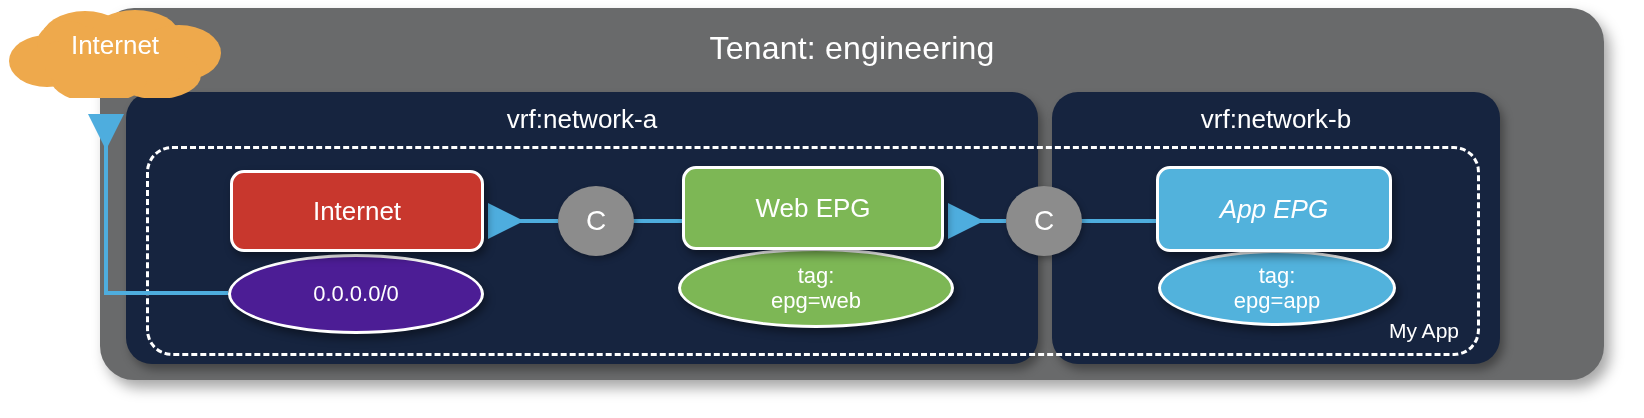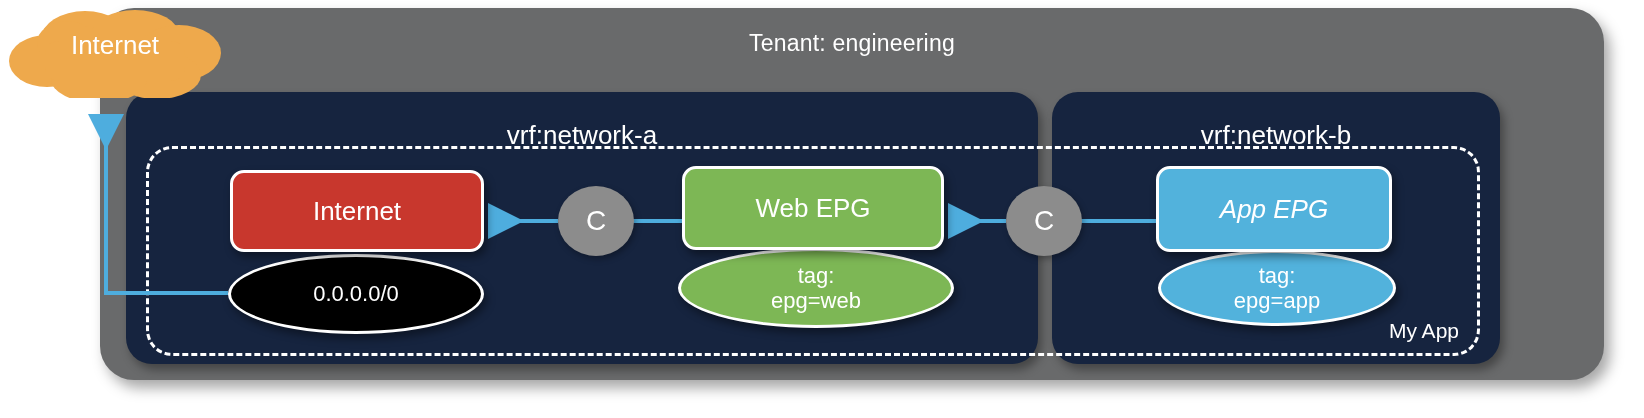--- a/index.html
+++ b/index.html
@@ -36,7 +36,7 @@
     width: 100%;
     text-align: center;
     color: #ffffff;
-    font-size: 23px;
+    font-size: 32px;
     letter-spacing: 0.2px;
   }
 

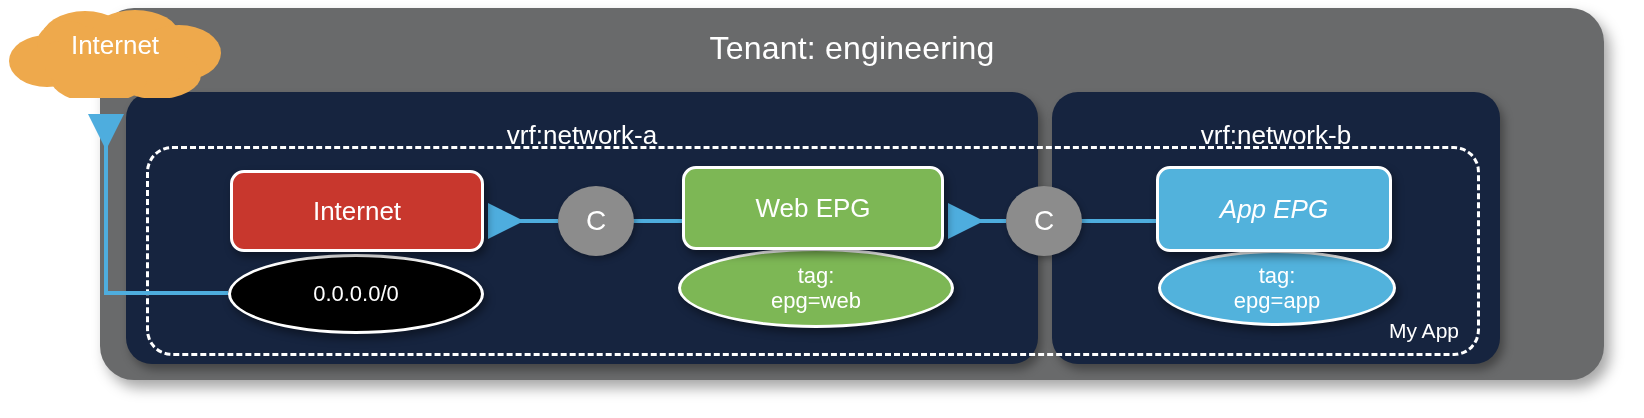--- a/index.html
+++ b/index.html
@@ -57,7 +57,6 @@
     text-align: center;
     color: #ffffff;
     font-size: 26px;
-    margin-top: 16px;
   }
 
   

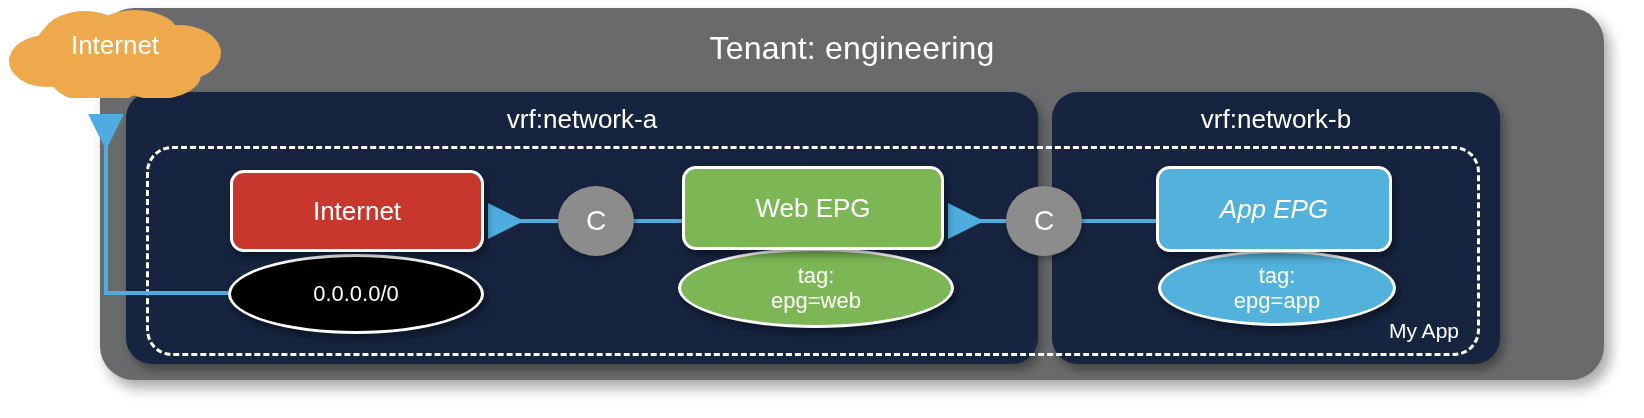--- a/index.html
+++ b/index.html
@@ -112,7 +112,7 @@
     font-size: 22px;
     line-height: 1.14;
   }
-  .ell-internet { left: 228px; top: 254px; width: 256px; height: 80px; background: #000000; }
+  .ell-internet { left: 228px; top: 254px; width: 256px; height: 80px; background: #4c1d95; }
   .ell-web      { left: 678px; top: 248px; width: 276px; height: 80px; background: #7db755; }
   .ell-app      { left: 1158px; top: 250px; width: 238px; height: 76px; background: #52b2dc; }
 

